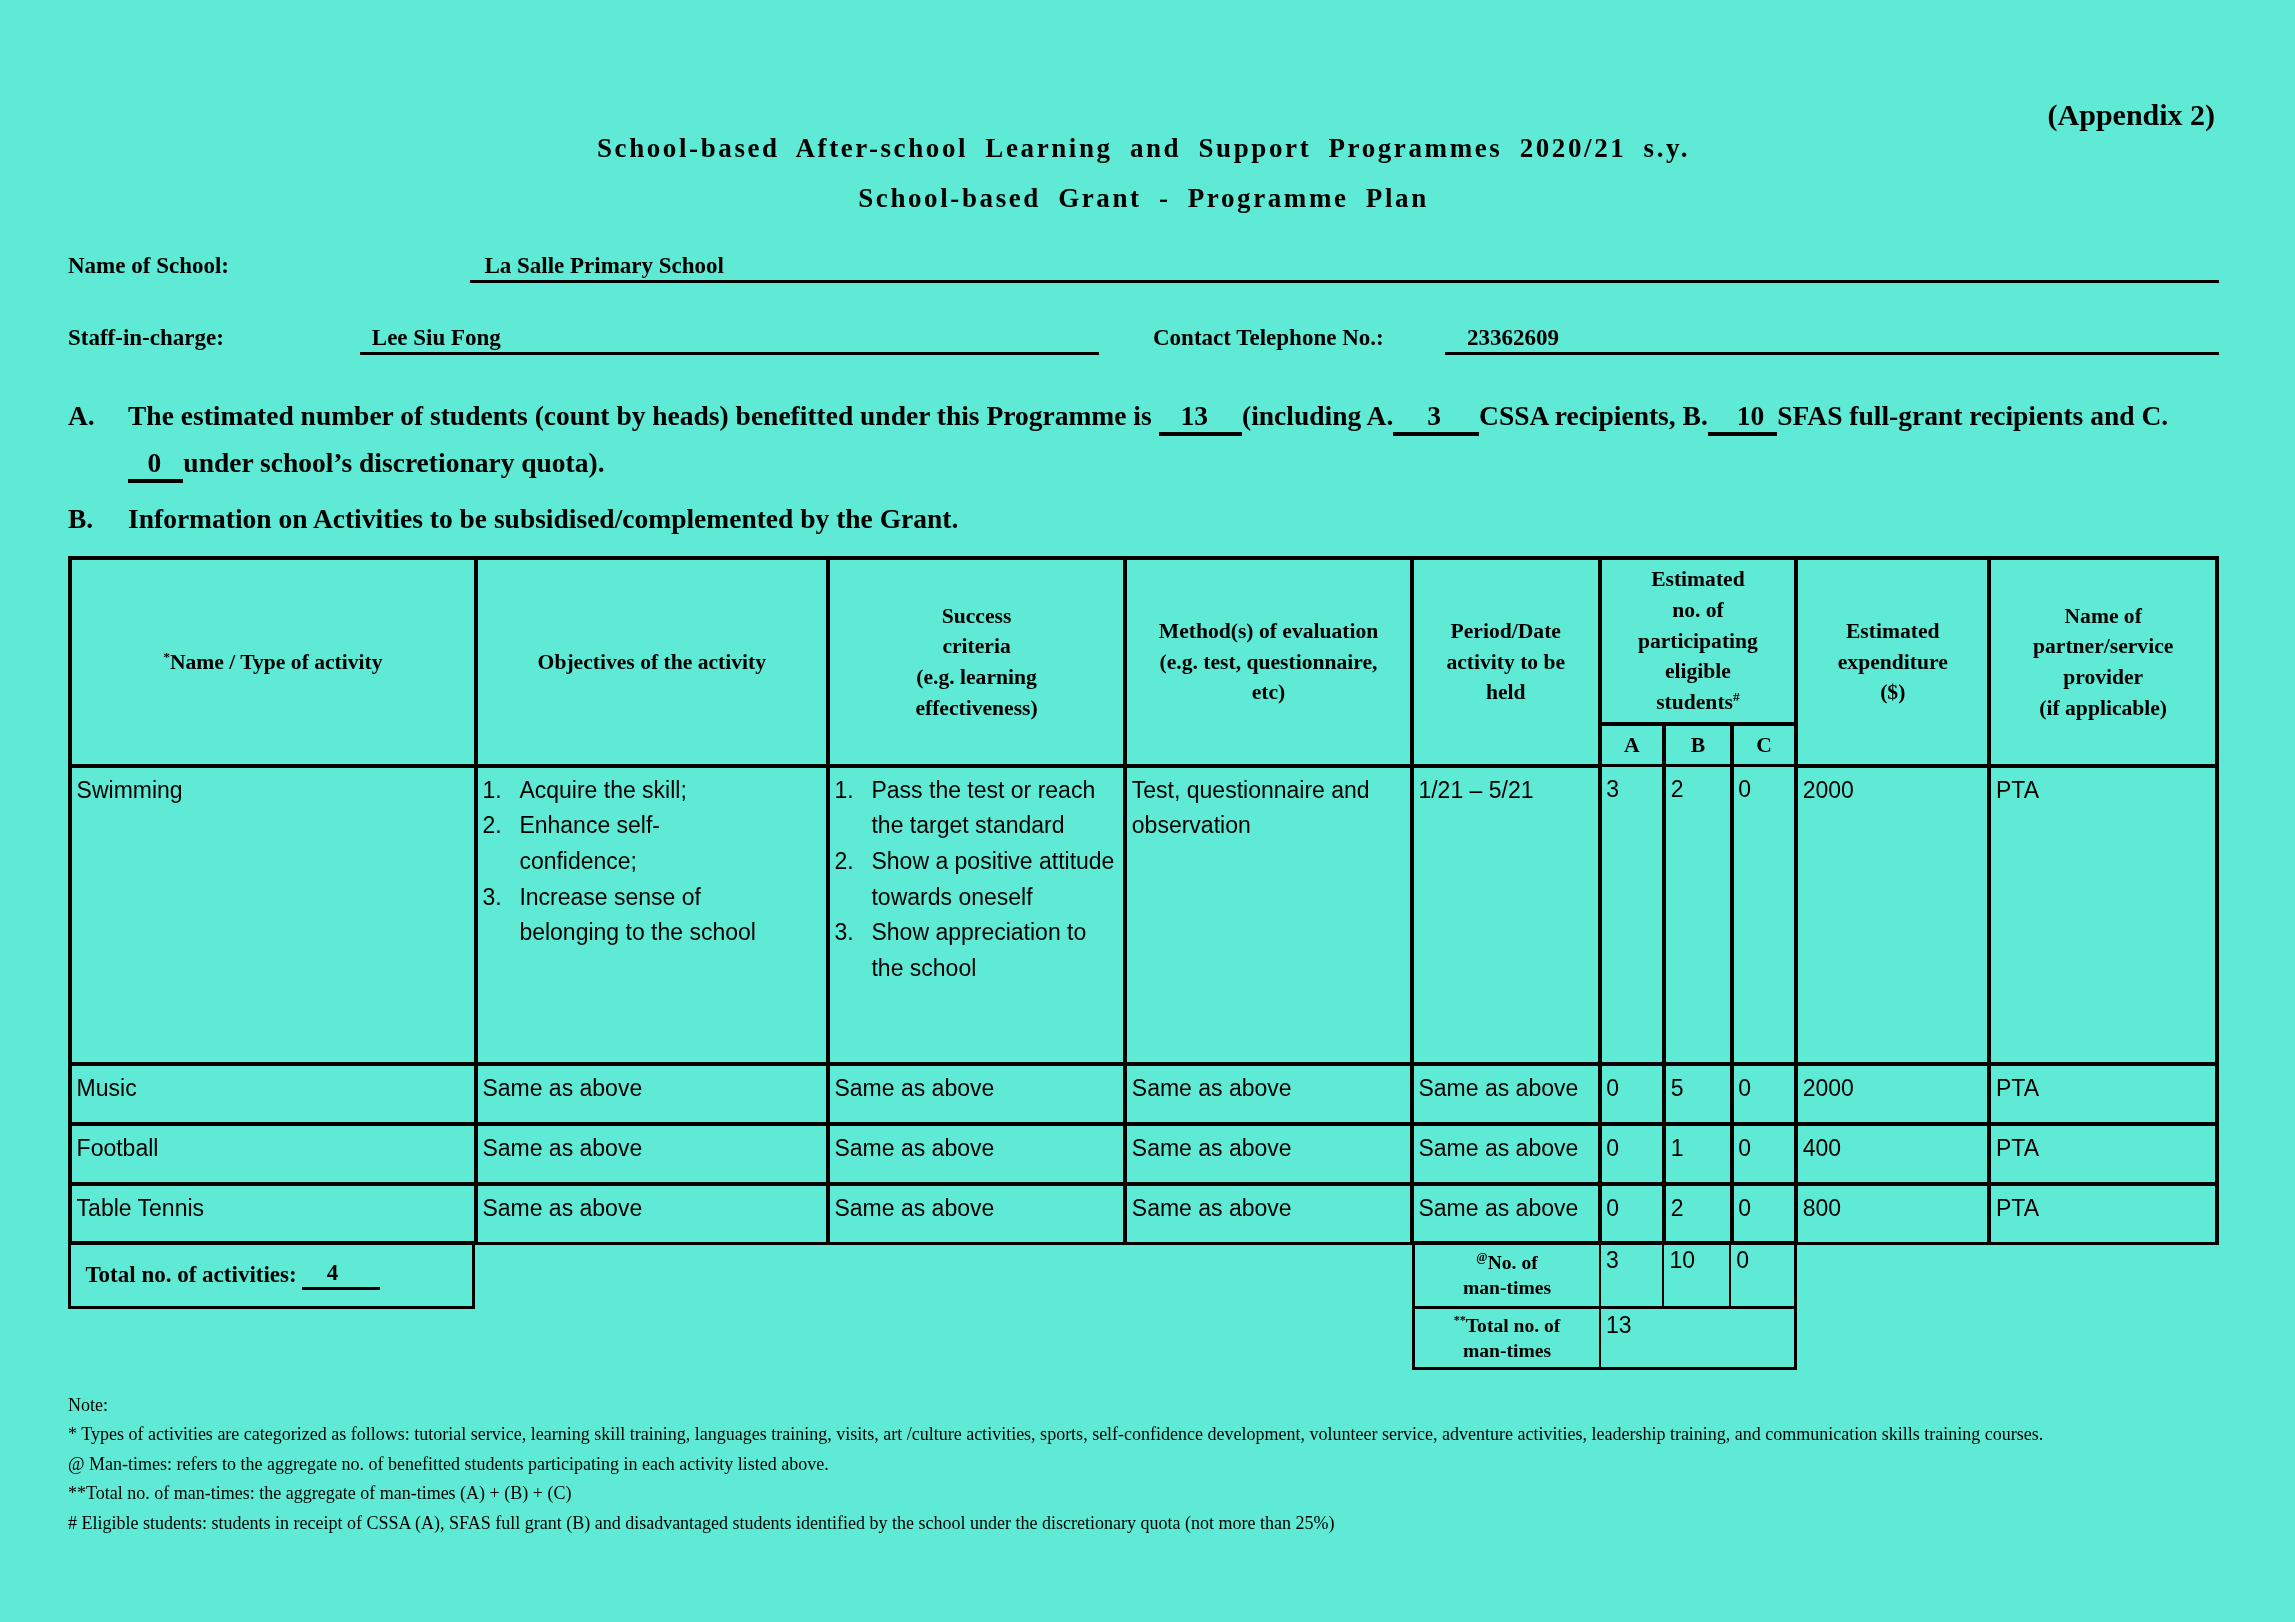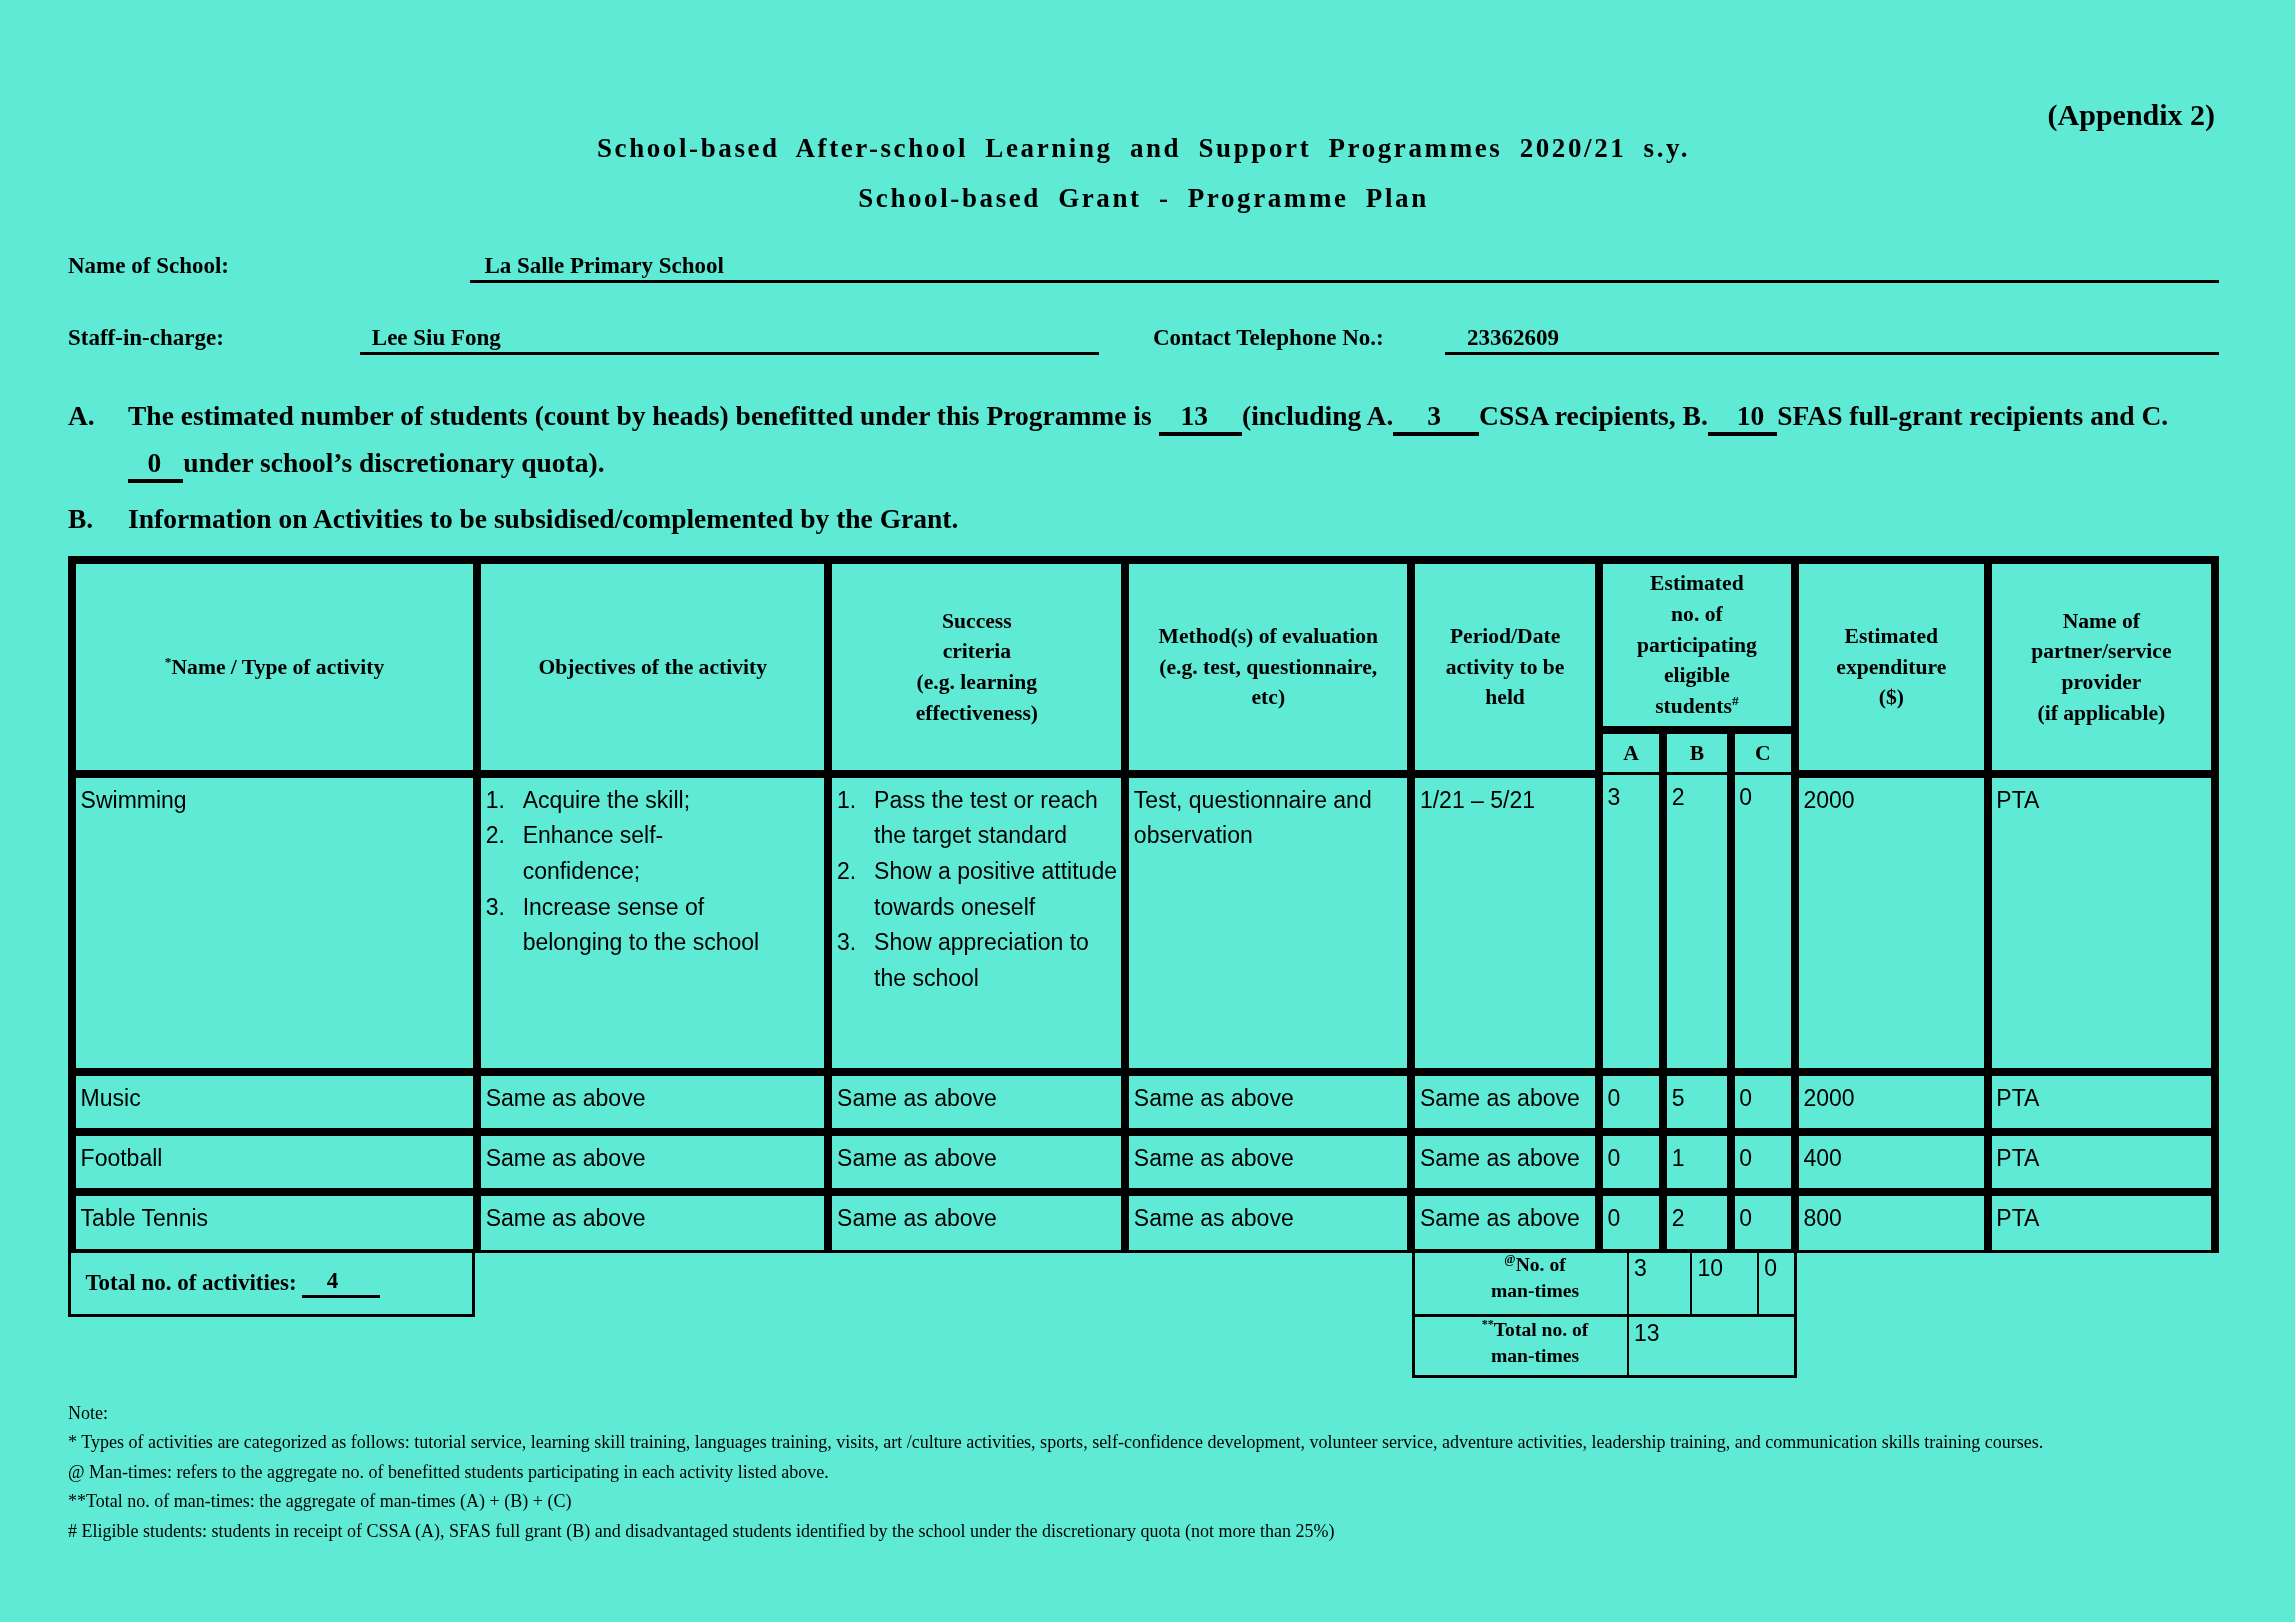--- a/index.html
+++ b/index.html
@@ -42,7 +42,7 @@
   .blank-0{ padding:0 22px 0 19.6px; }
   
   table{ width:100%; border-collapse:collapse; table-layout:fixed; border:3.3px solid #000; margin-top:14.4px; }
-  th,td{ border:8px solid #000000; box-sizing:border-box; padding:0; }
+  th,td{ border:4px solid #000000; box-sizing:border-box; padding:0; }
   thead th{ font-weight:bold; font-size:21.6px; text-align:center; vertical-align:middle; line-height:1.42; padding:3.9px 5.2px; }
   tr.header-main{ height:157px; }
   tr.header-sub{ height:37px; }

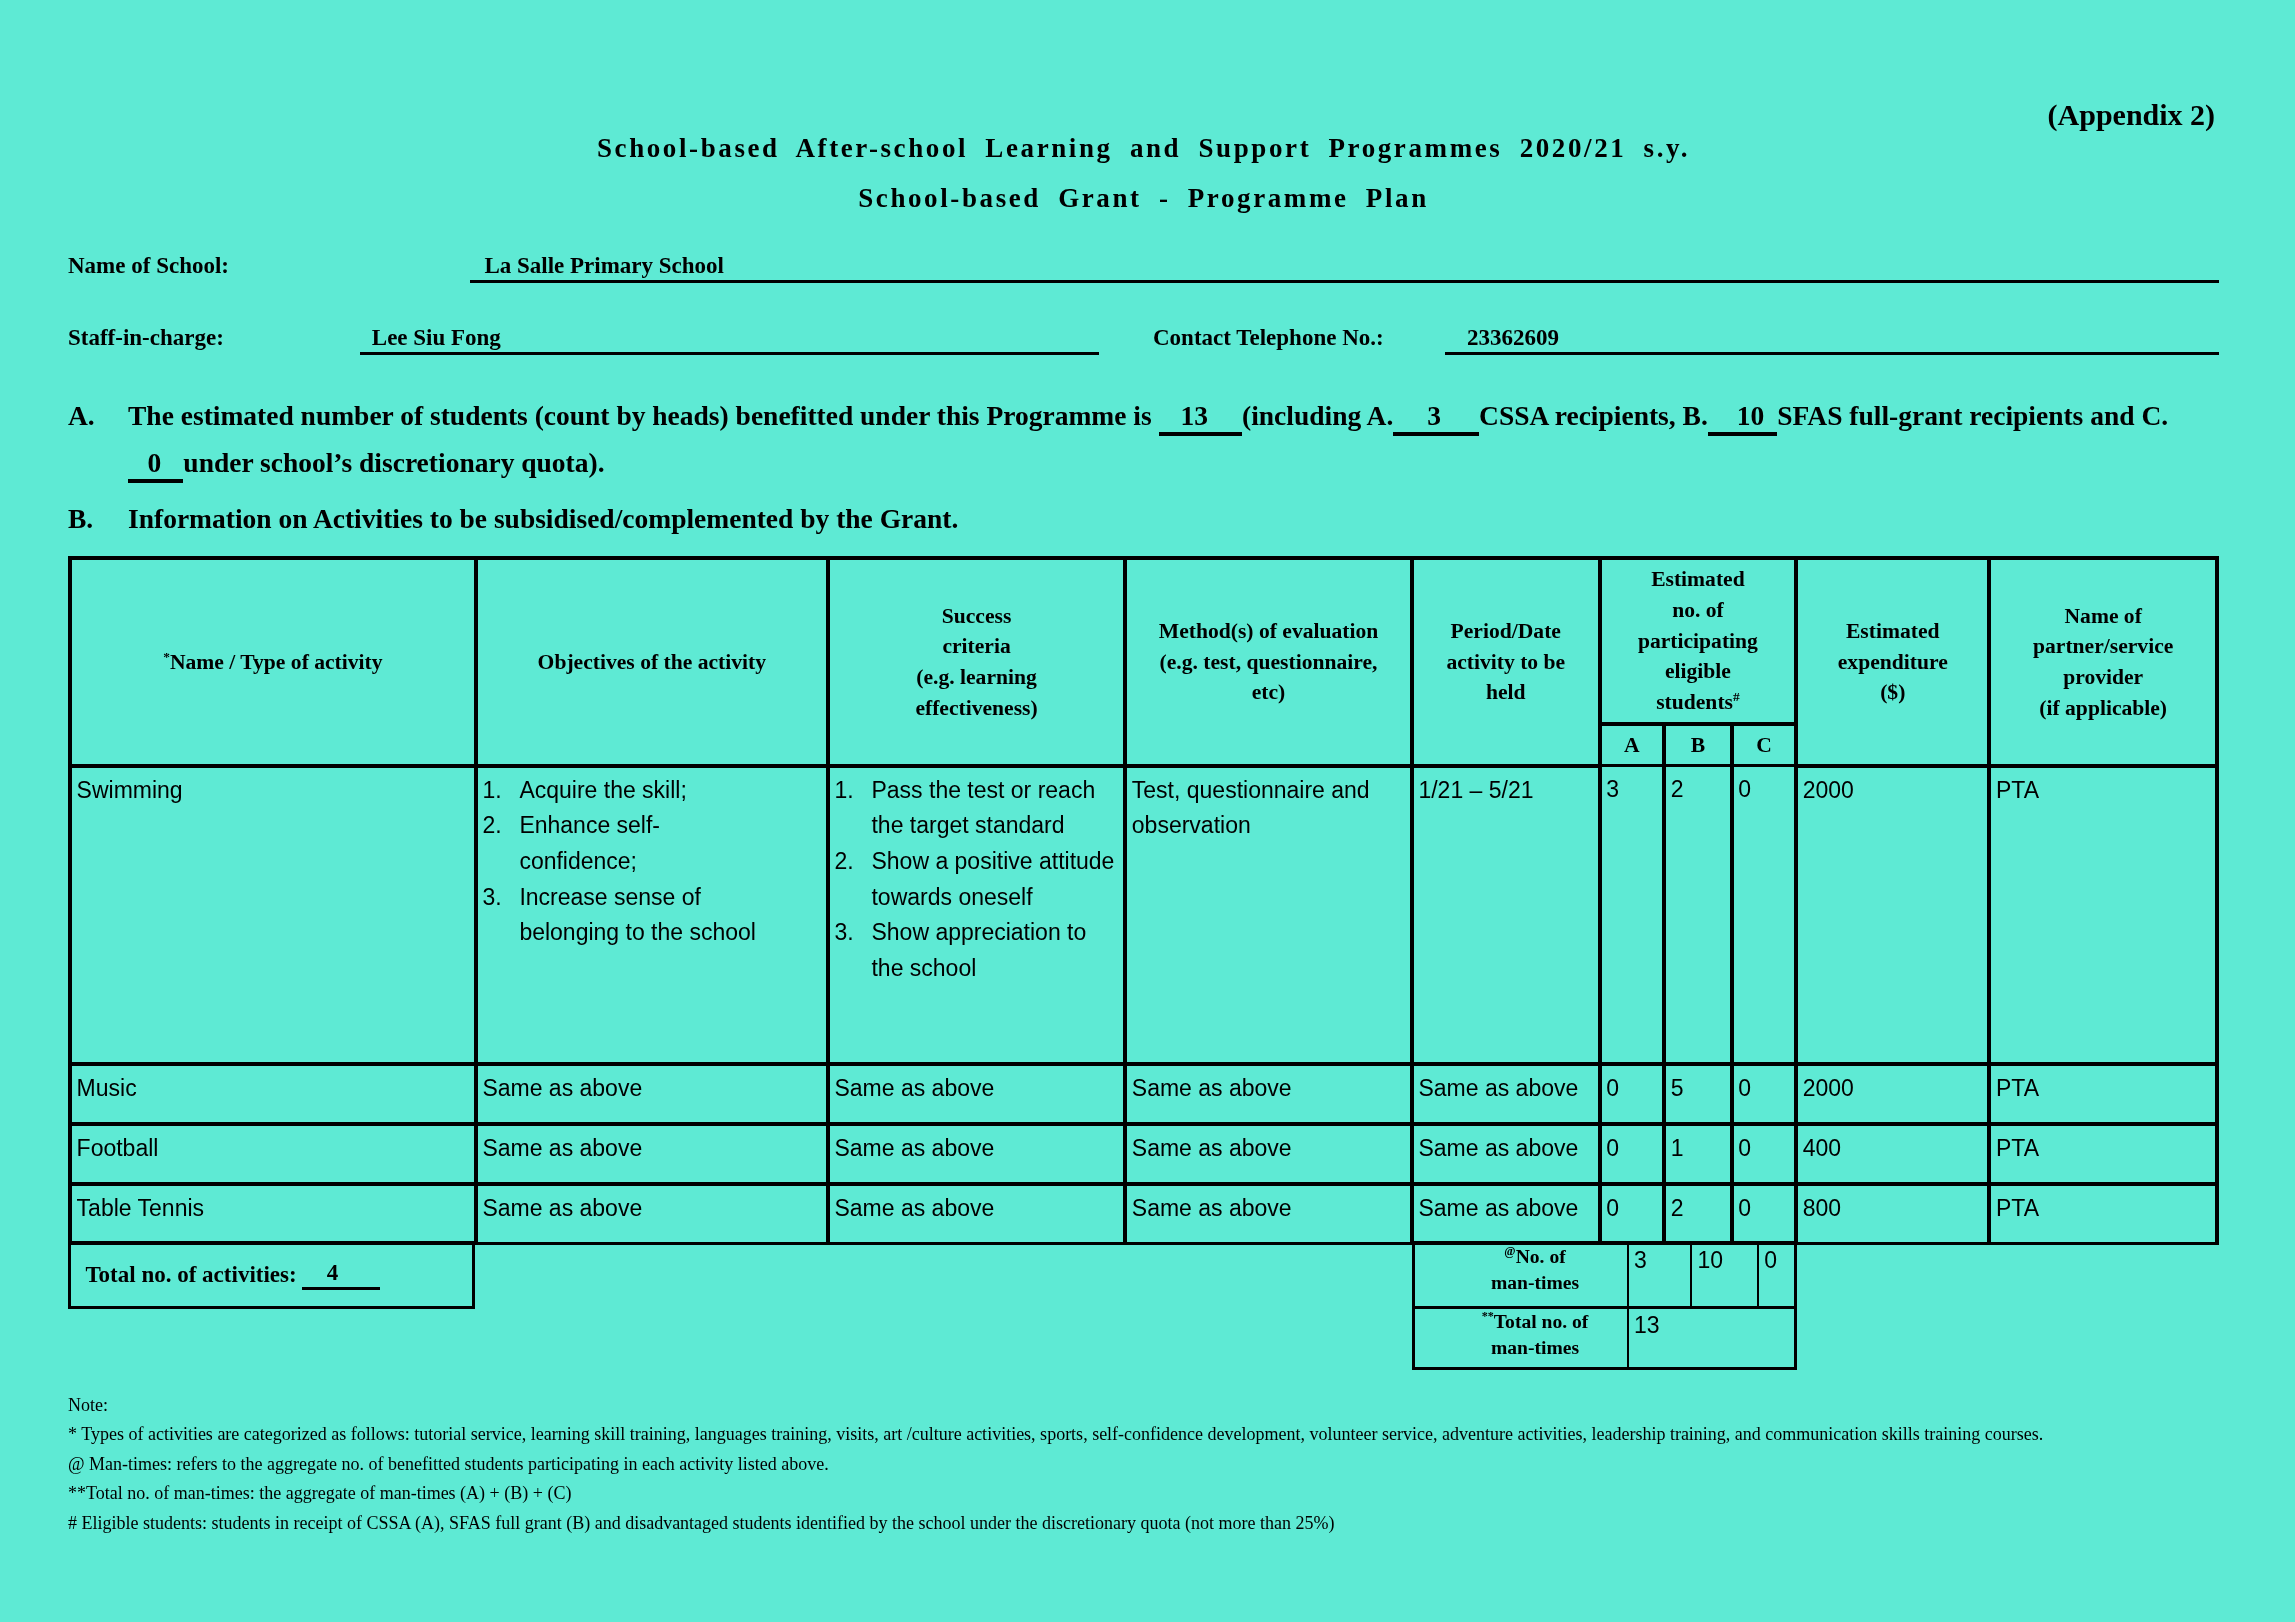--- a/index.html
+++ b/index.html
@@ -82,8 +82,8 @@
   .mt-row2{ height:58px; }
   .mt-label{
     width:48.9%; flex-shrink:0; border-right:2px solid #000; box-sizing:border-box;
-    display:flex; flex-direction:column; align-items:center; 
-    font-weight:bold; font-size:19.6px; line-height:1.3; text-align:center;margin-left:28px;
+    display:flex; flex-direction:column; align-items:center; justify-content:center;
+    font-weight:bold; font-size:19.6px; line-height:1.3; text-align:center;
   }
   .mt-num{
     font-family:"Liberation Sans","DejaVu Sans",sans-serif; font-size:23px;

